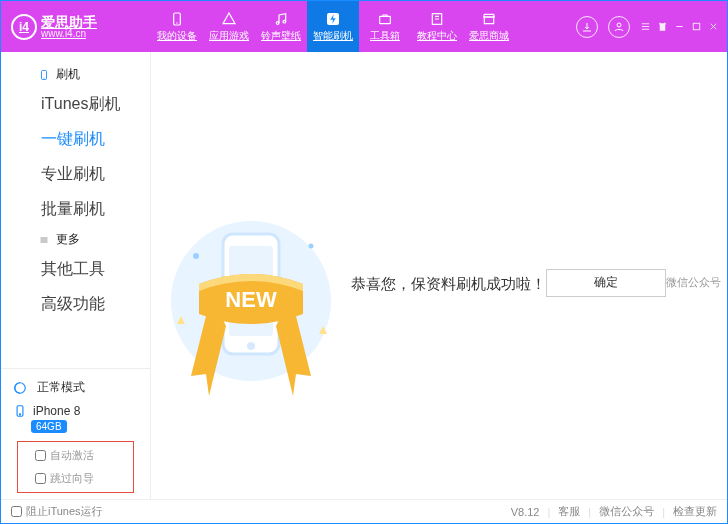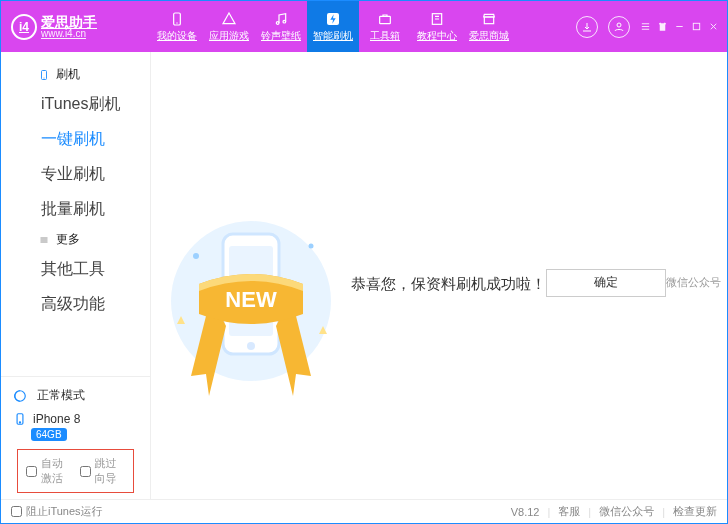--- a/index.html
+++ b/index.html
@@ -33,7 +33,7 @@
   .sb-mode { display:flex; align-items:center; gap:10px; font-size:12px; color:#333; padding:4px 2px; }
   .sb-device { display:flex; align-items:center; gap:6px; font-size:12px; color:#333; padding:4px 2px 0 2px; }
   .badge { display:inline-block; background:#1b8cff; color:#fff; font-size:10px; padding:1px 5px; border-radius:3px; margin-left:20px; margin-top:2px;}
-  .sb-opts { border:1.5px solid #e74c3c; margin:8px 6px 0 6px; padding:6px 8px; display:flex; gap:8px; }
+  .sb-opts { border:1.5px solid #e74c3c; margin:8px 6px 0 6px; padding:6px 17px; display:flex; gap:8px;flex-direction:column; }
   .sb-opts label { display:flex; align-items:center; gap:4px; font-size:11px; color:#999; }
   .sb-opts input { width:11px; height:11px; }
   

